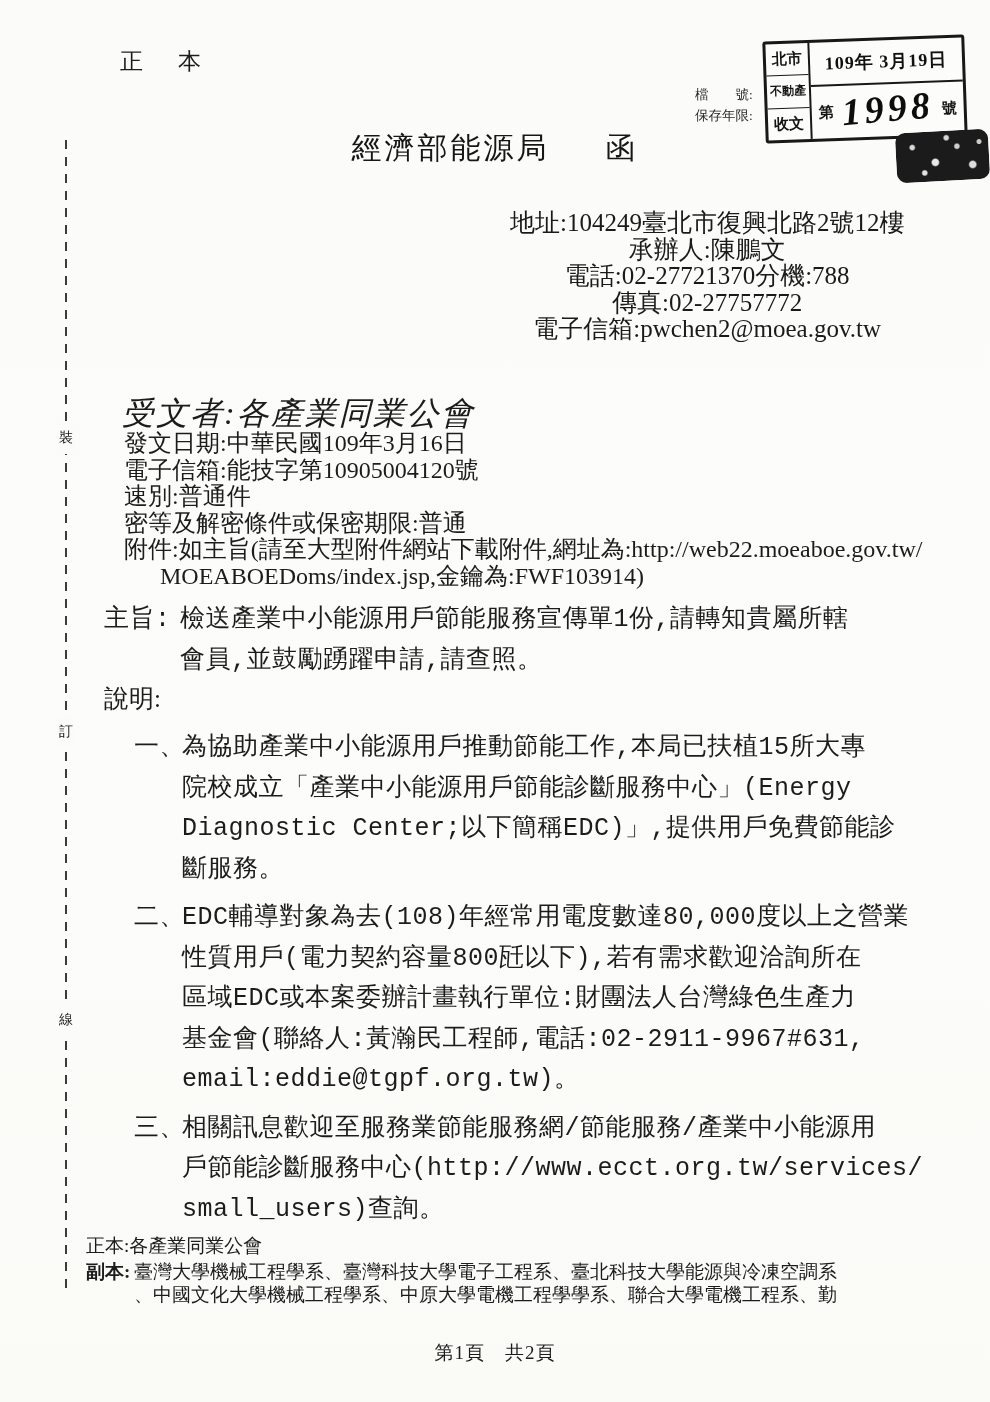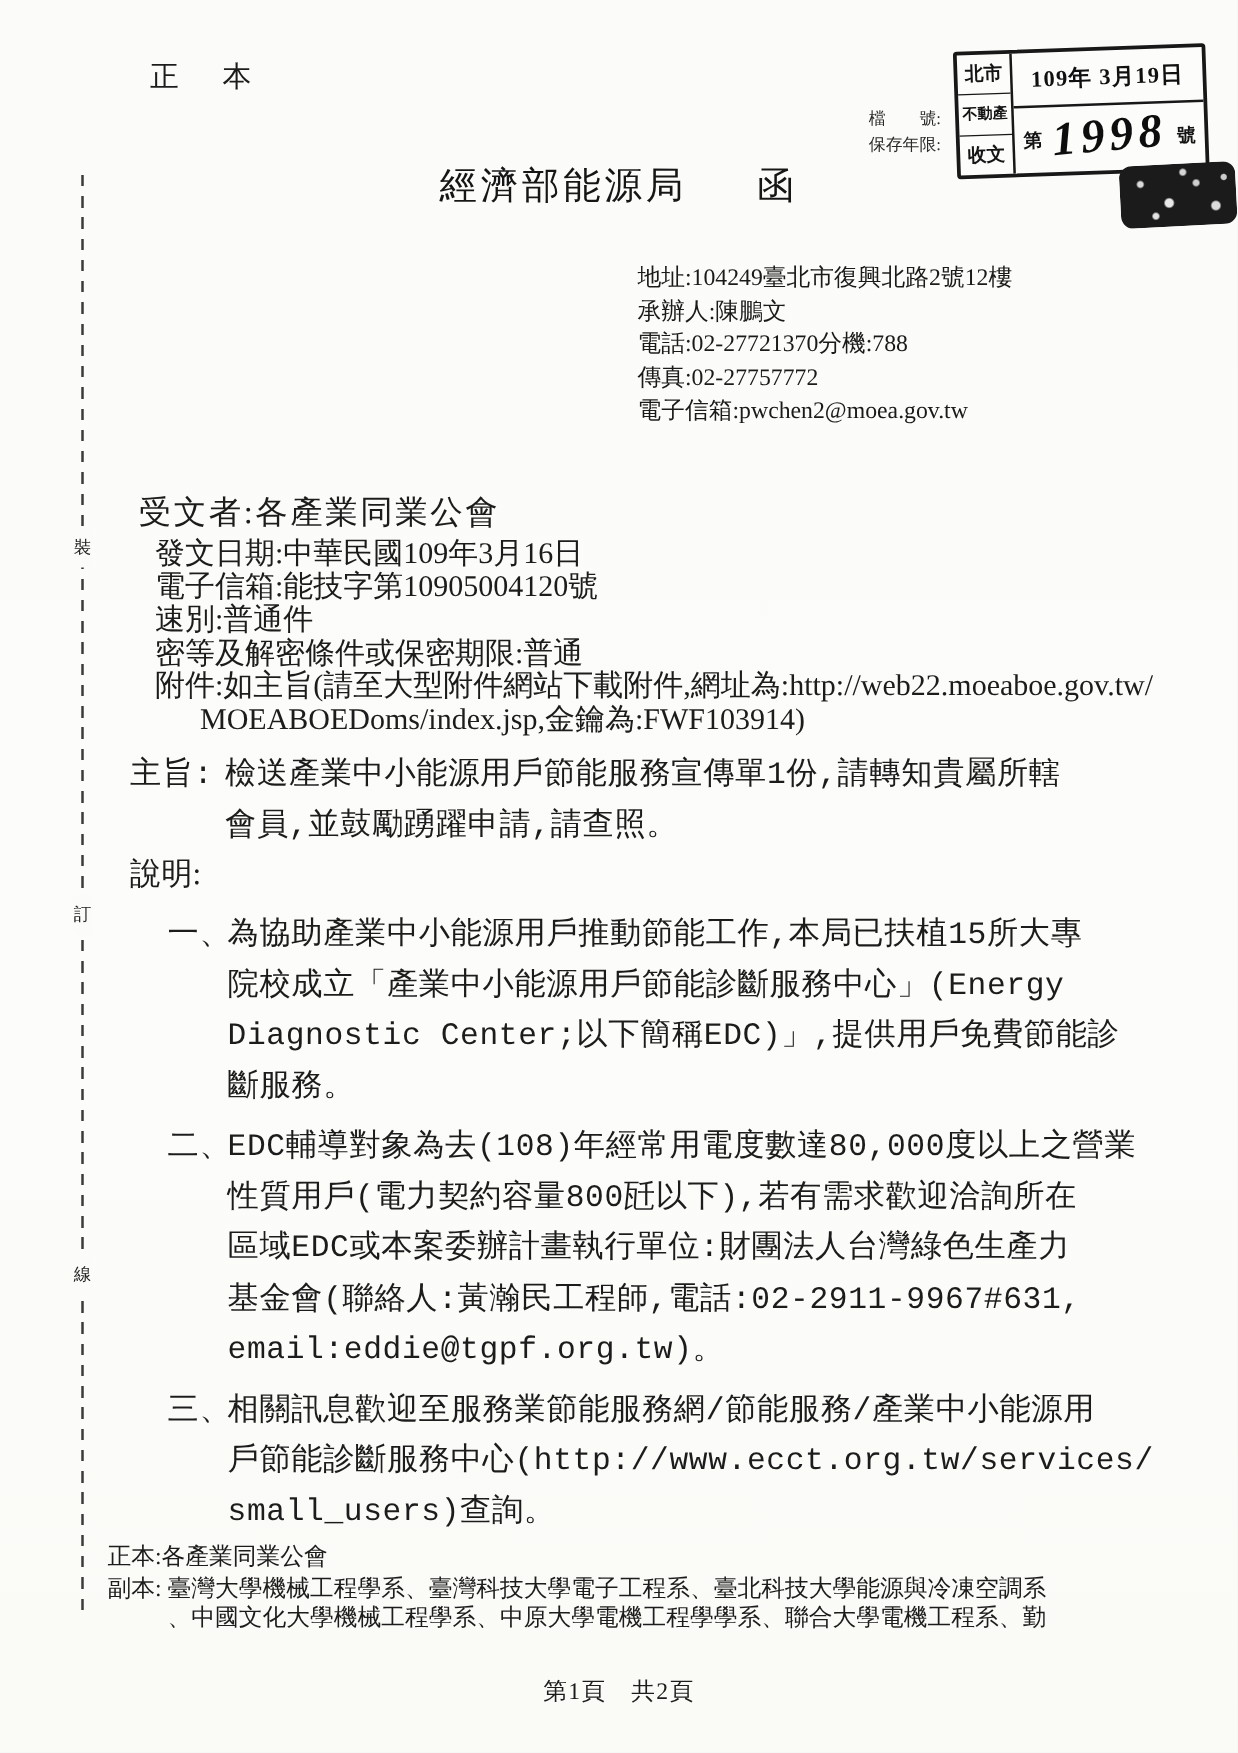--- a/index.html
+++ b/index.html
@@ -78,7 +78,7 @@
   .doc-title .gap{display:inline-block;width:56px;}
 
   
-  .contact{left:510px;top:210px;font-size:19px;line-height:26.6px;color:#1a1a1a;}
+  .contact{left:510px;top:210px;font-size:25px;line-height:26.6px;color:#1a1a1a;text-align:center;}
 
   
   .recipient{left:111px;top:392px;font-size:26px;letter-spacing:2px;}

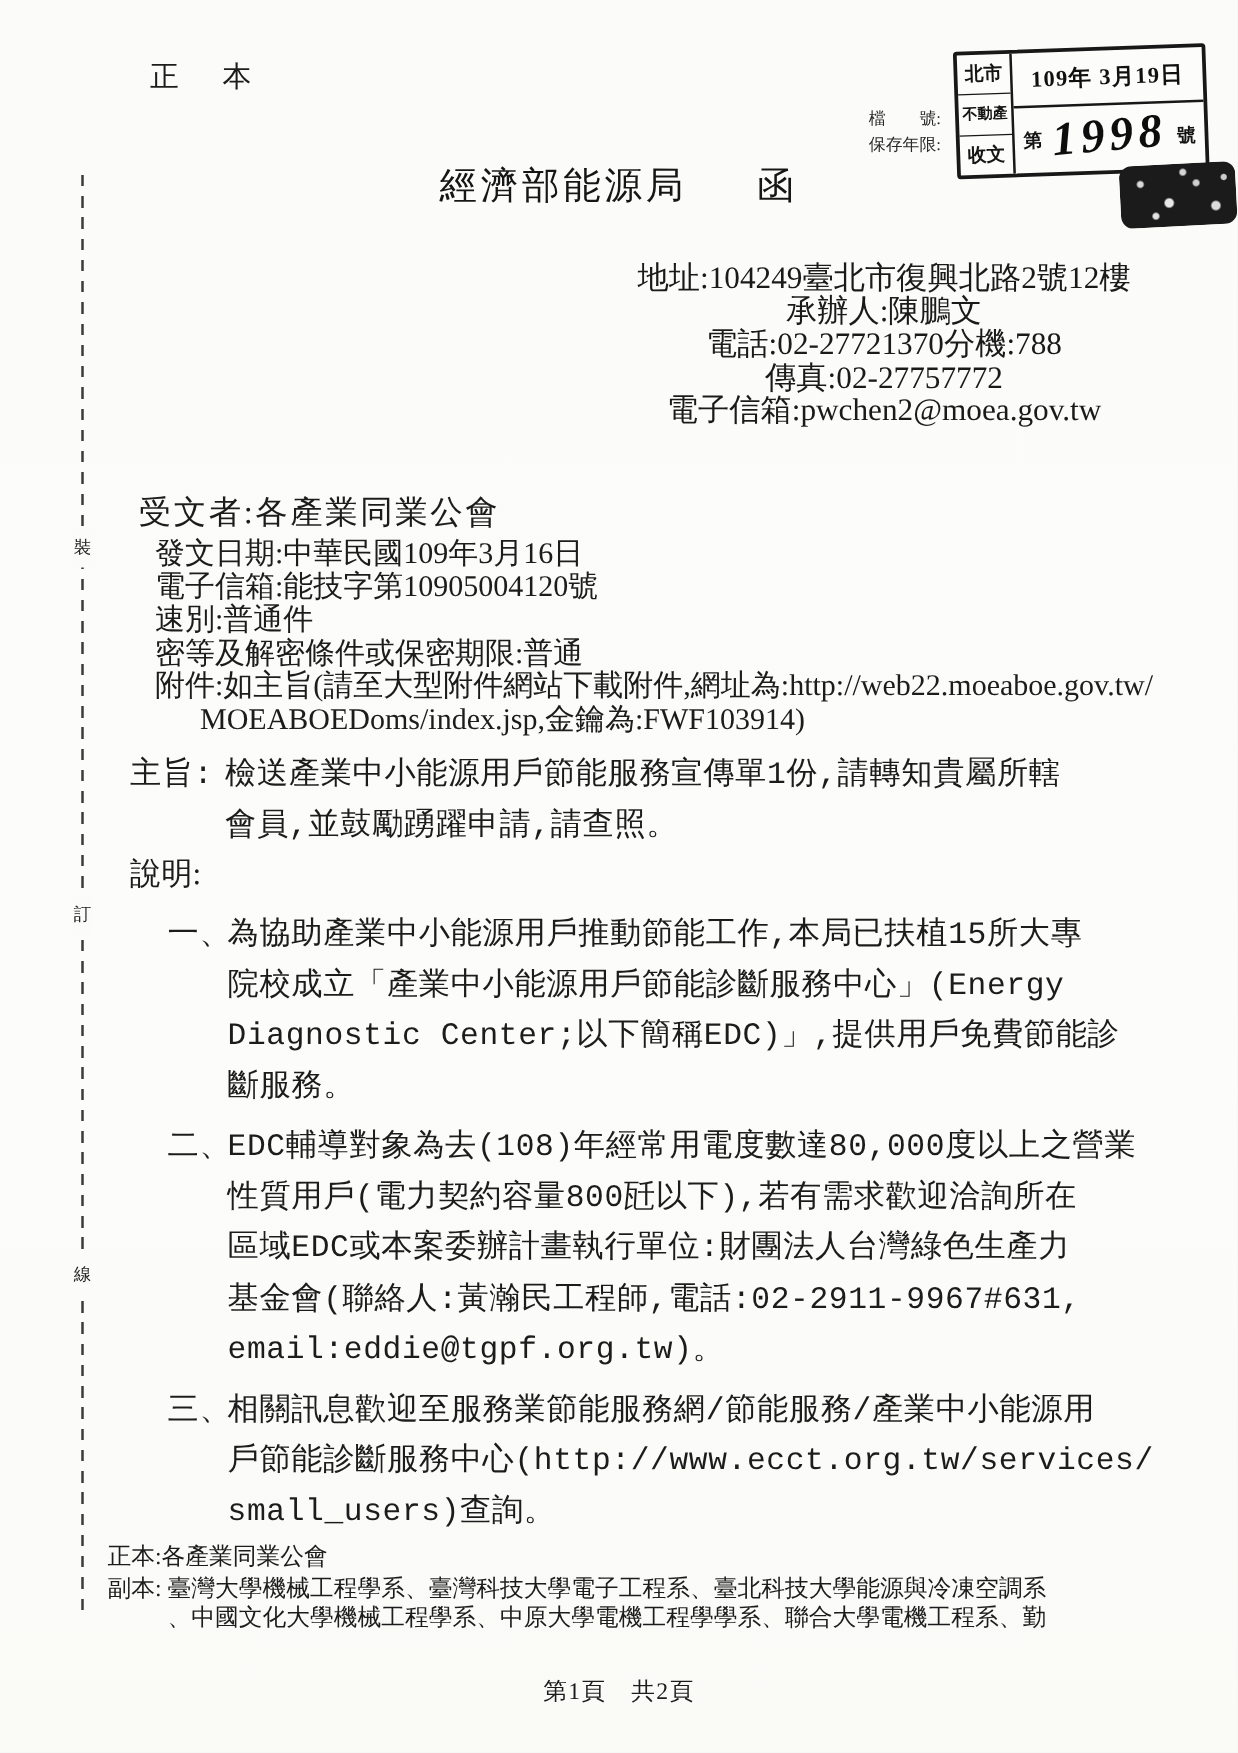--- a/index.html
+++ b/index.html
@@ -81,7 +81,7 @@
   .contact{left:510px;top:210px;font-size:25px;line-height:26.6px;color:#1a1a1a;text-align:center;}
 
   
-  .recipient{left:111px;top:392px;font-size:26px;letter-spacing:2px;}
+  .recipient{left:122px;top:392px;font-size:32px;letter-spacing:2px;font-style:italic;}
 
   
   .meta{left:124px;top:430px;font-size:24px;line-height:26.5px;}

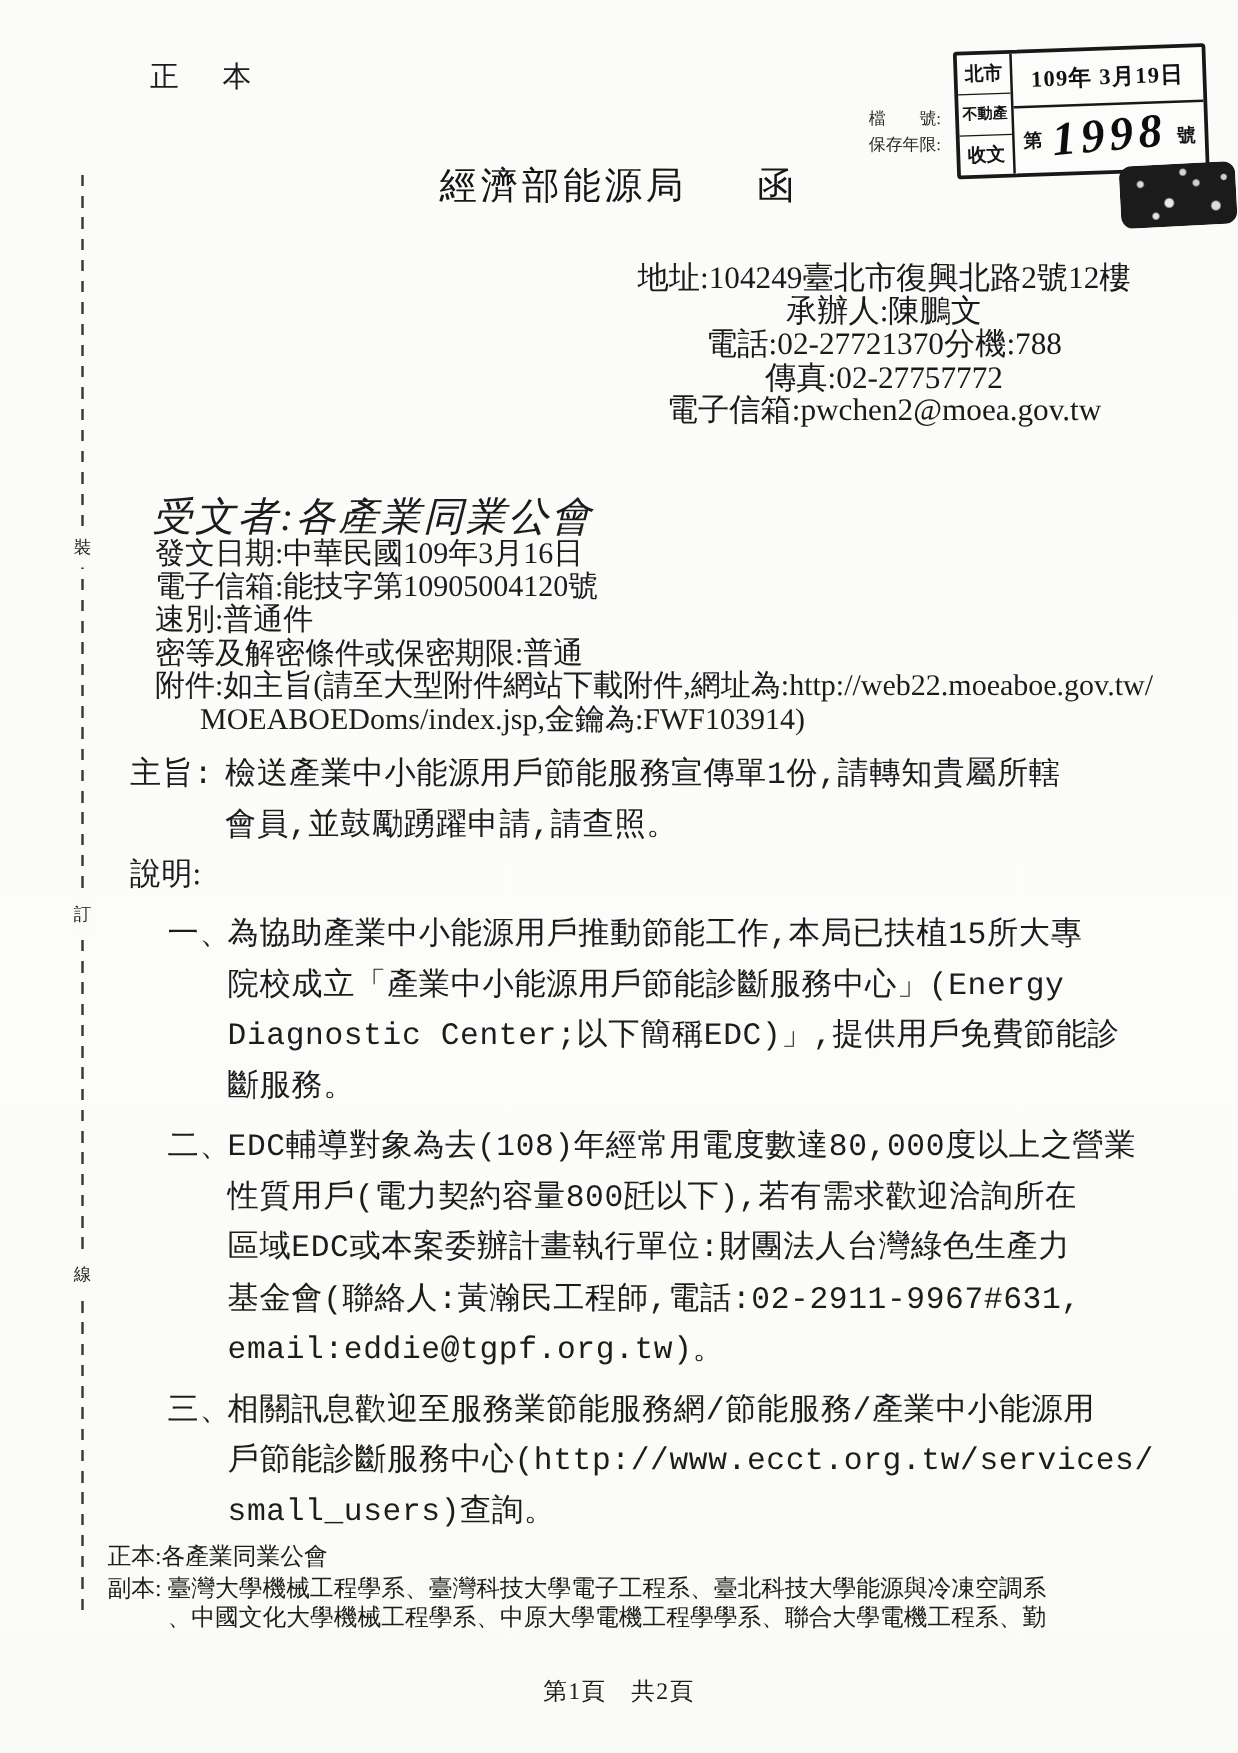--- a/index.html
+++ b/index.html
@@ -102,7 +102,7 @@
   
   .distribution{left:86px;top:1234px;width:830px;font-size:19px;line-height:23px;}
   .distribution .copy-row{position:relative;margin-top:3px;}
-  .distribution .copy-row .hang-label{position:absolute;left:0;top:0;}
+  .distribution .copy-row .hang-label{position:absolute;left:0;top:0;font-weight:bold;}
   .distribution .copy-row .hang-body{padding-left:48px;}
 
   

